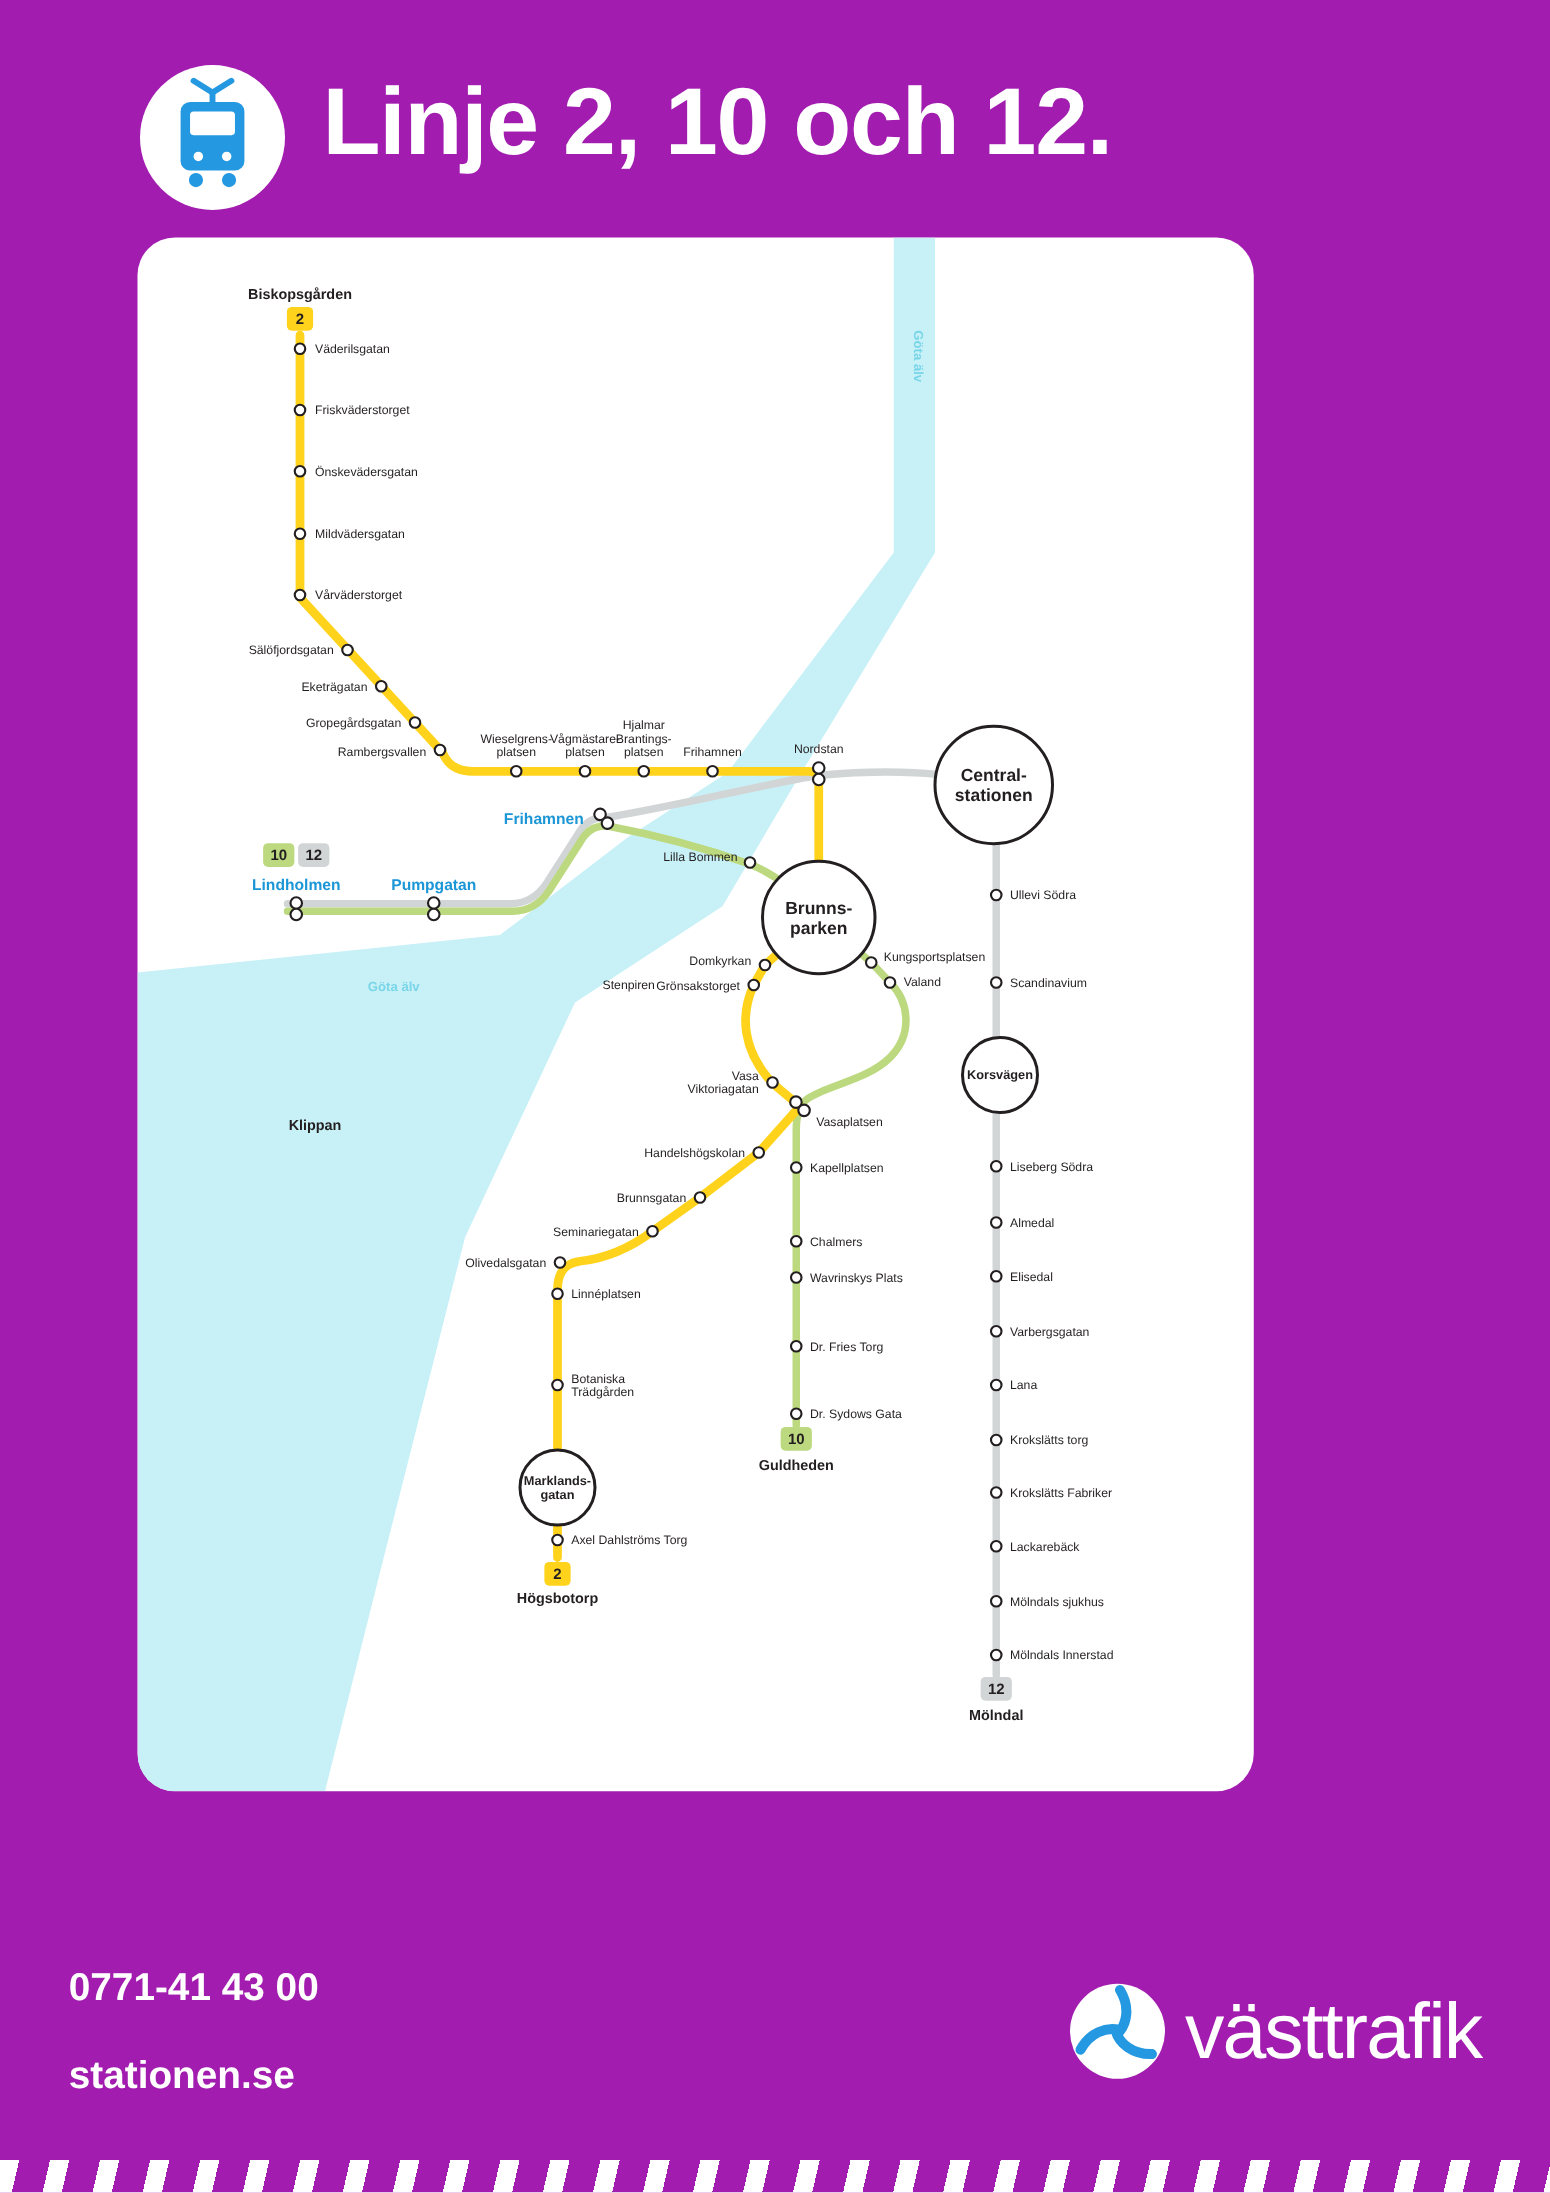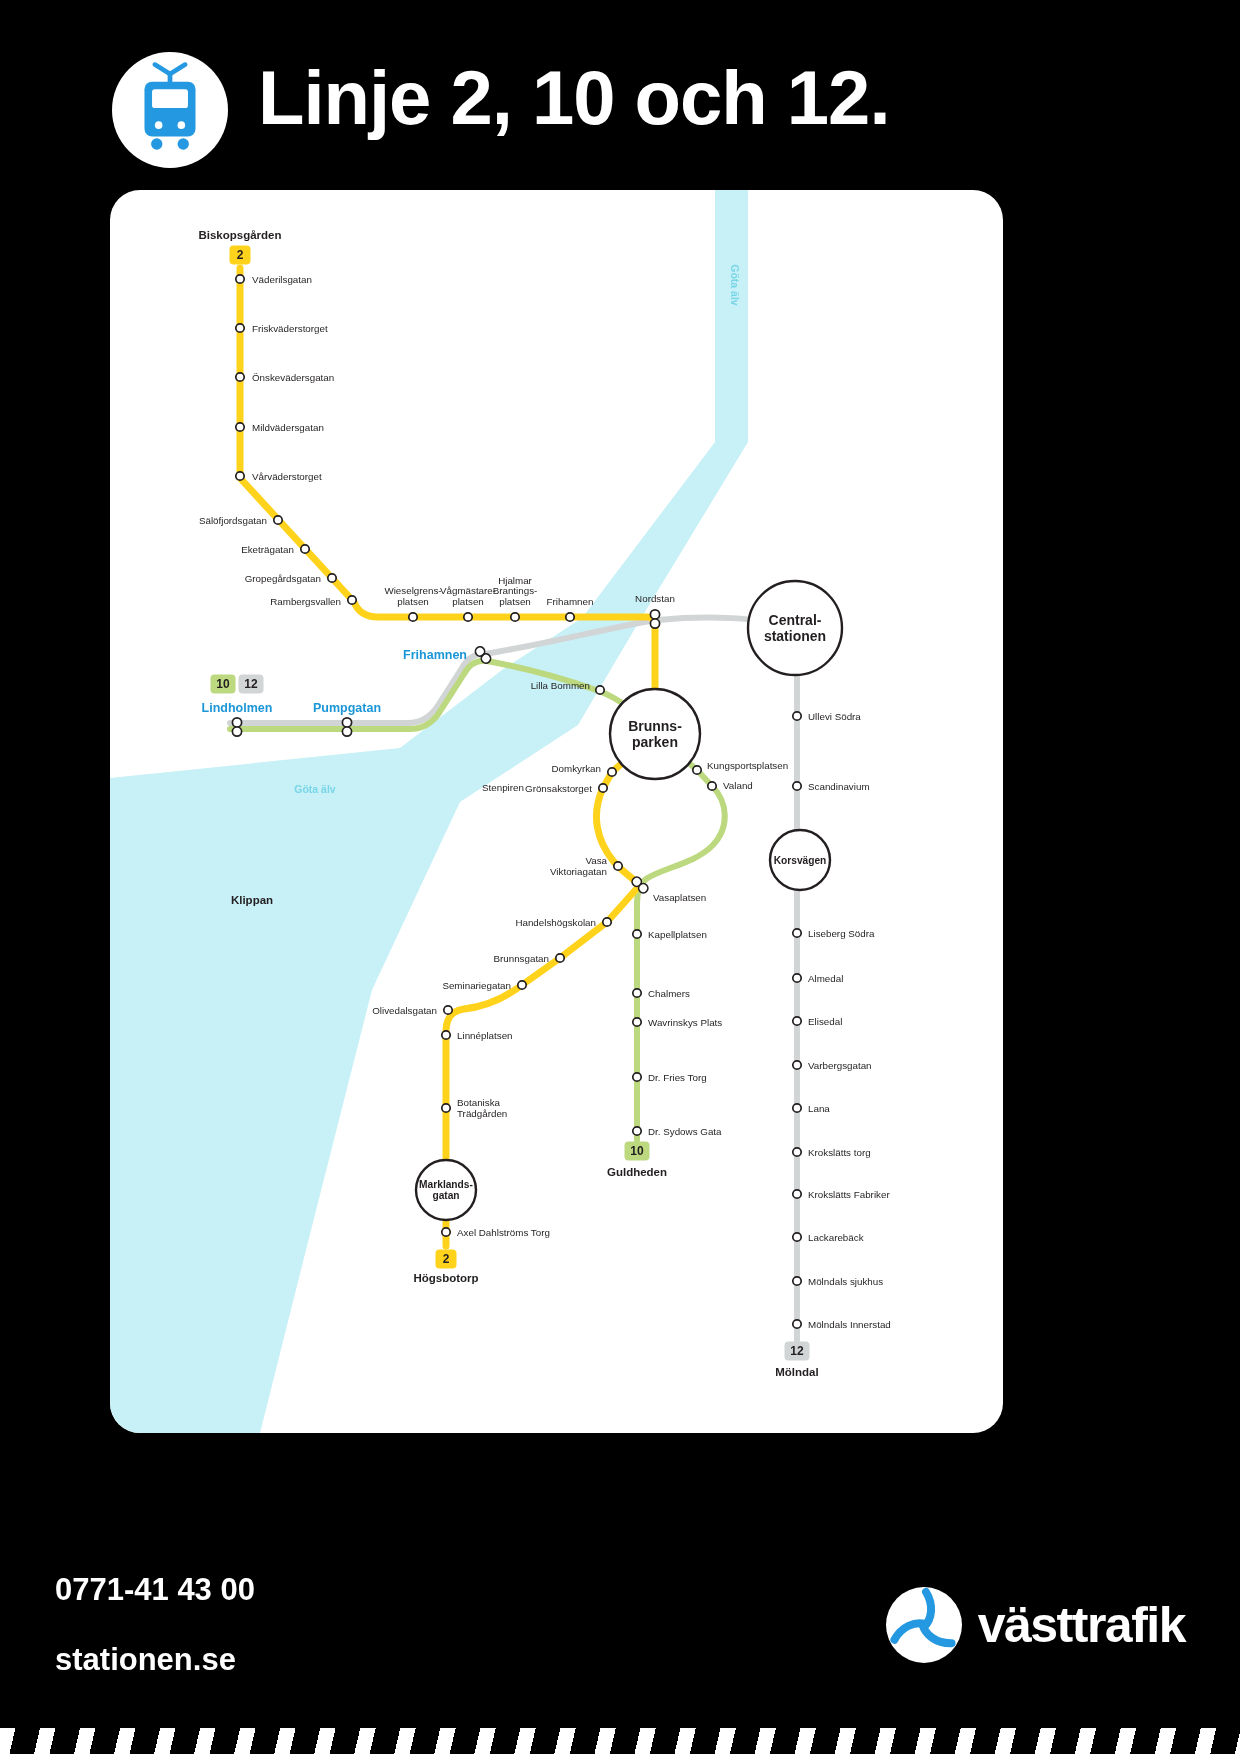--- a/index.html
+++ b/index.html
@@ -5,7 +5,7 @@
   html,body{margin:0;padding:0;}
   .page{
     position:relative;width:1240px;height:1754px;overflow:hidden;
-    background:#000000;font-family:"Liberation Sans",sans-serif;
+    background:#a21caf;font-family:"Liberation Sans",sans-serif;
   }
   .header{position:absolute;left:0;top:0;width:100%;height:190px;}
   .tram-badge{

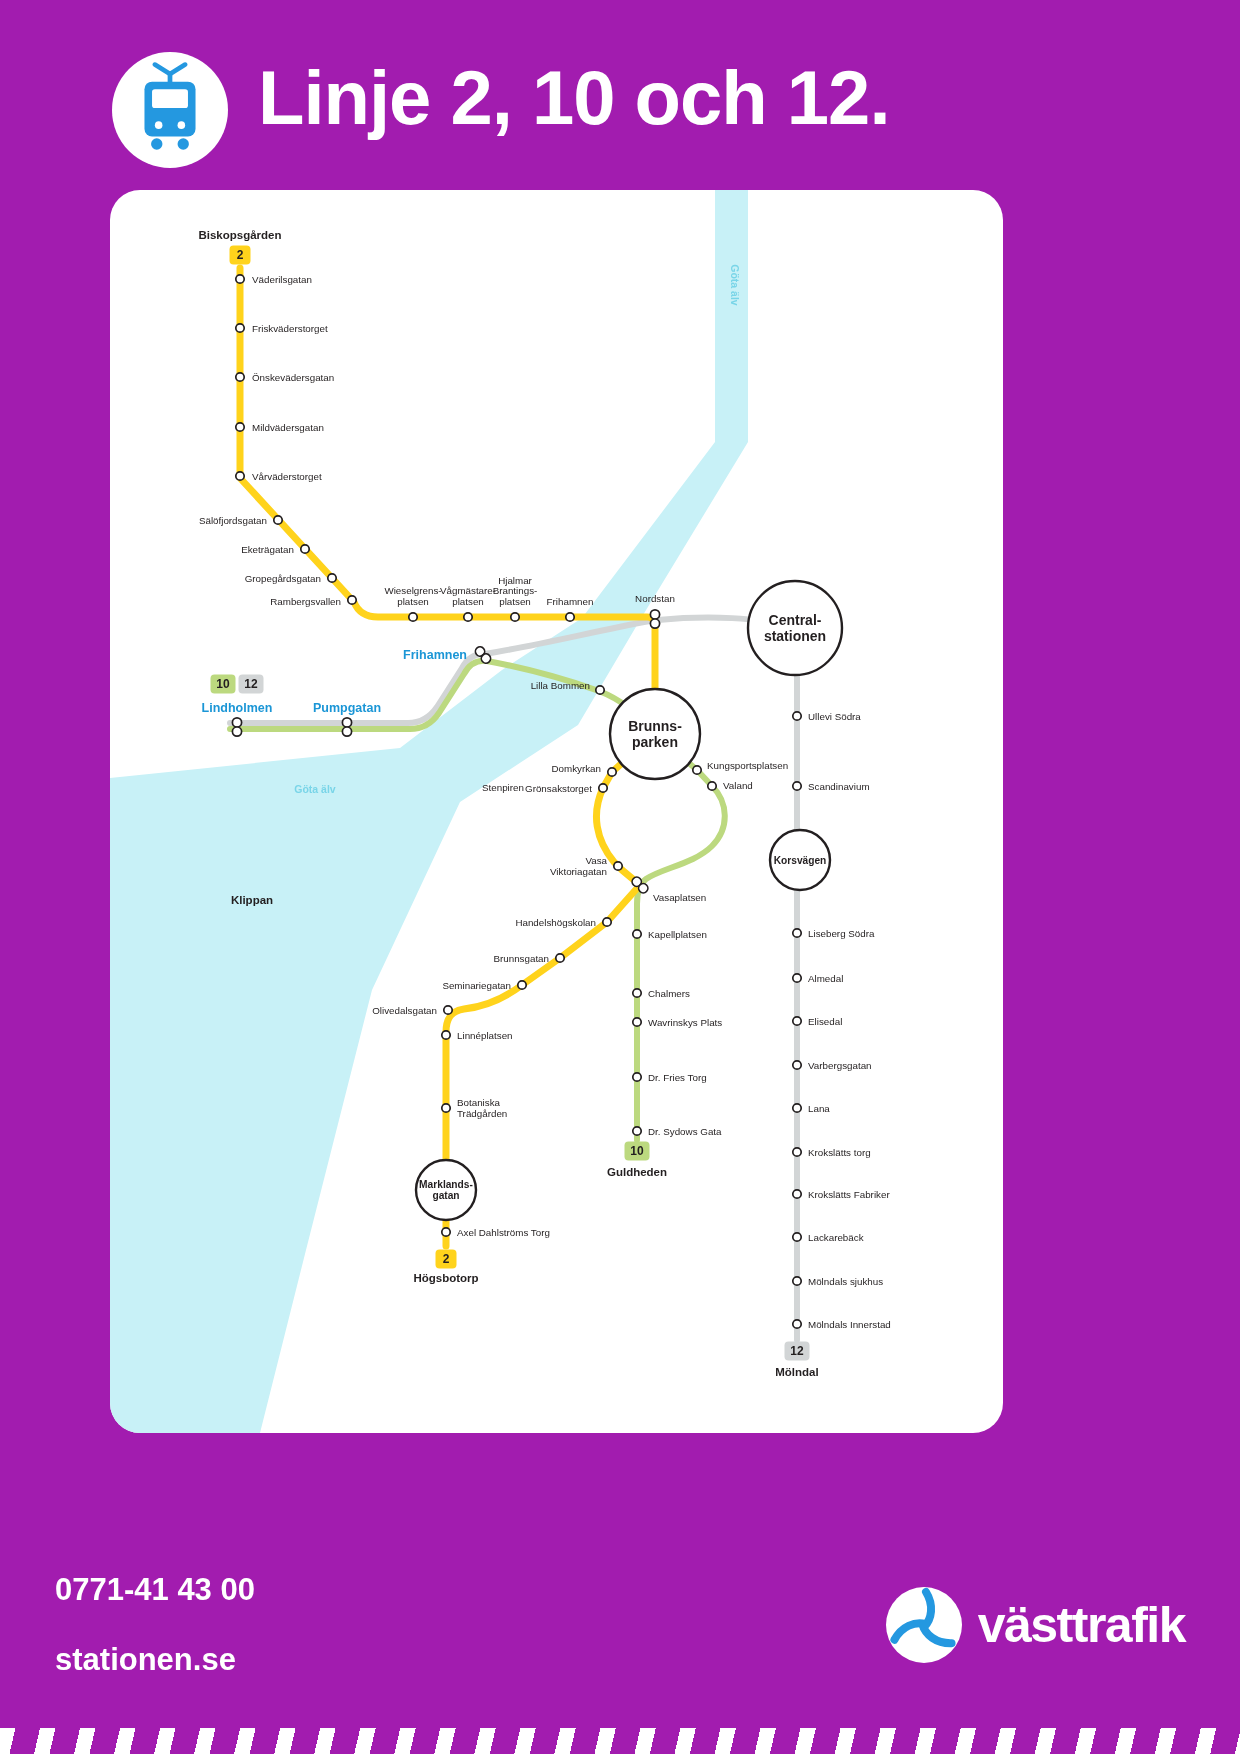--- a/index.html
+++ b/index.html
@@ -29,7 +29,7 @@
   }
   .contact{font-size:31px;font-weight:bold;display:flex;gap:34px;flex-direction:column;}
   .brand{display:flex;align-items:center;gap:12px;}
-  .wordmark{font-size:50px;font-weight:bold;letter-spacing:-1.5px;}
+  .wordmark{font-size:63px;font-weight:normal;letter-spacing:-1.5px;}
   .stripes{
     position:absolute;left:0;bottom:0;width:100%;height:26px;
     background:repeating-linear-gradient(103deg,#fff 0 15px,transparent 15px 39px);

